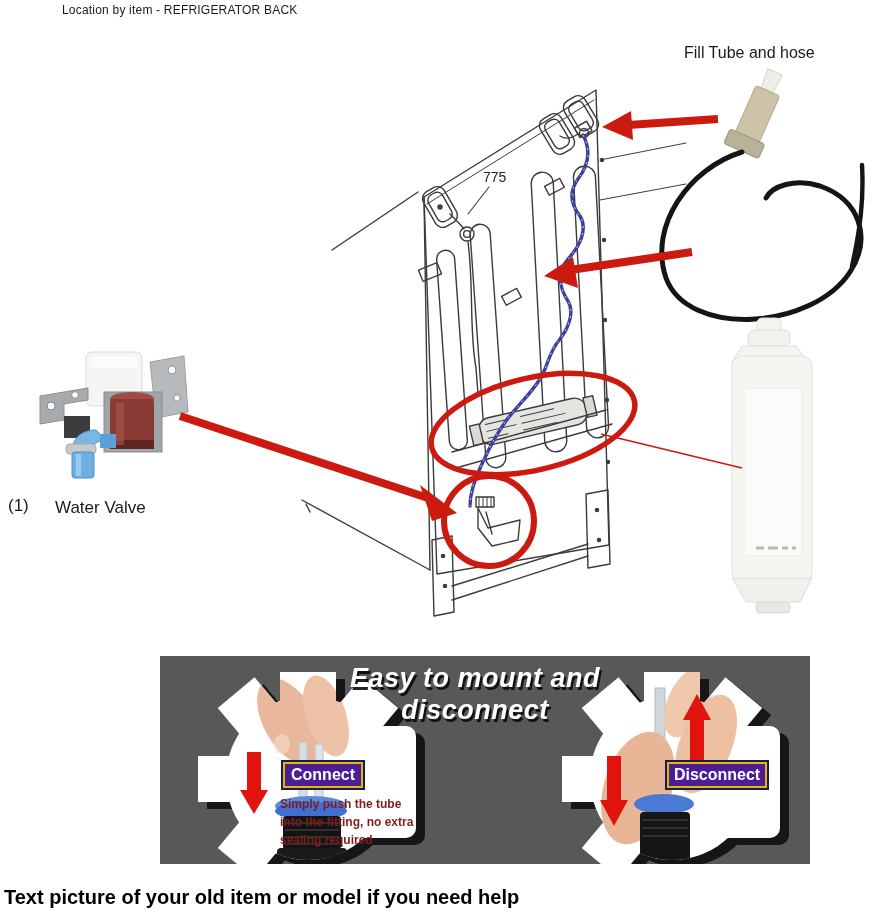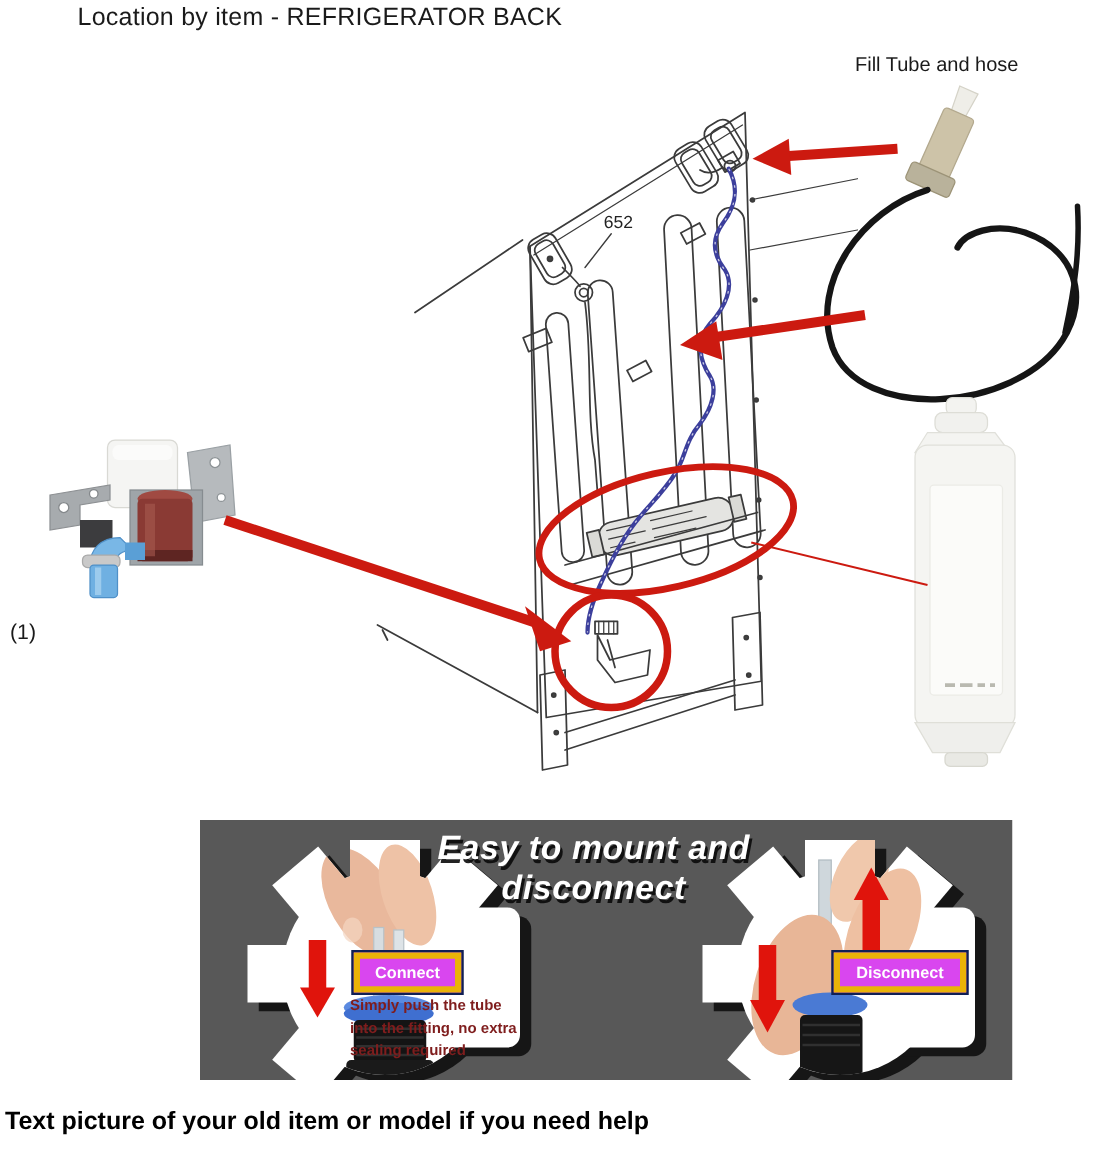--- a/index.html
+++ b/index.html
@@ -6,7 +6,7 @@
   #stage{position:relative;width:876px;height:924px;background:#ffffff;overflow:hidden;
          font-family:"Liberation Sans",sans-serif;color:#1a1a1a;}
   .abs{position:absolute;}
-  #page-title{left:62px;top:3px;font-size:20px;letter-spacing:.2px;}
+  #page-title{left:62px;top:3px;font-size:12px;letter-spacing:.2px;}
   #fill-tube-label{left:684px;top:44px;font-size:16px;text-align:right;}
   #part-number{left:483px;top:169px;font-size:14px;color:#222;}
   #item-number{left:8px;top:496px;font-size:17px;}

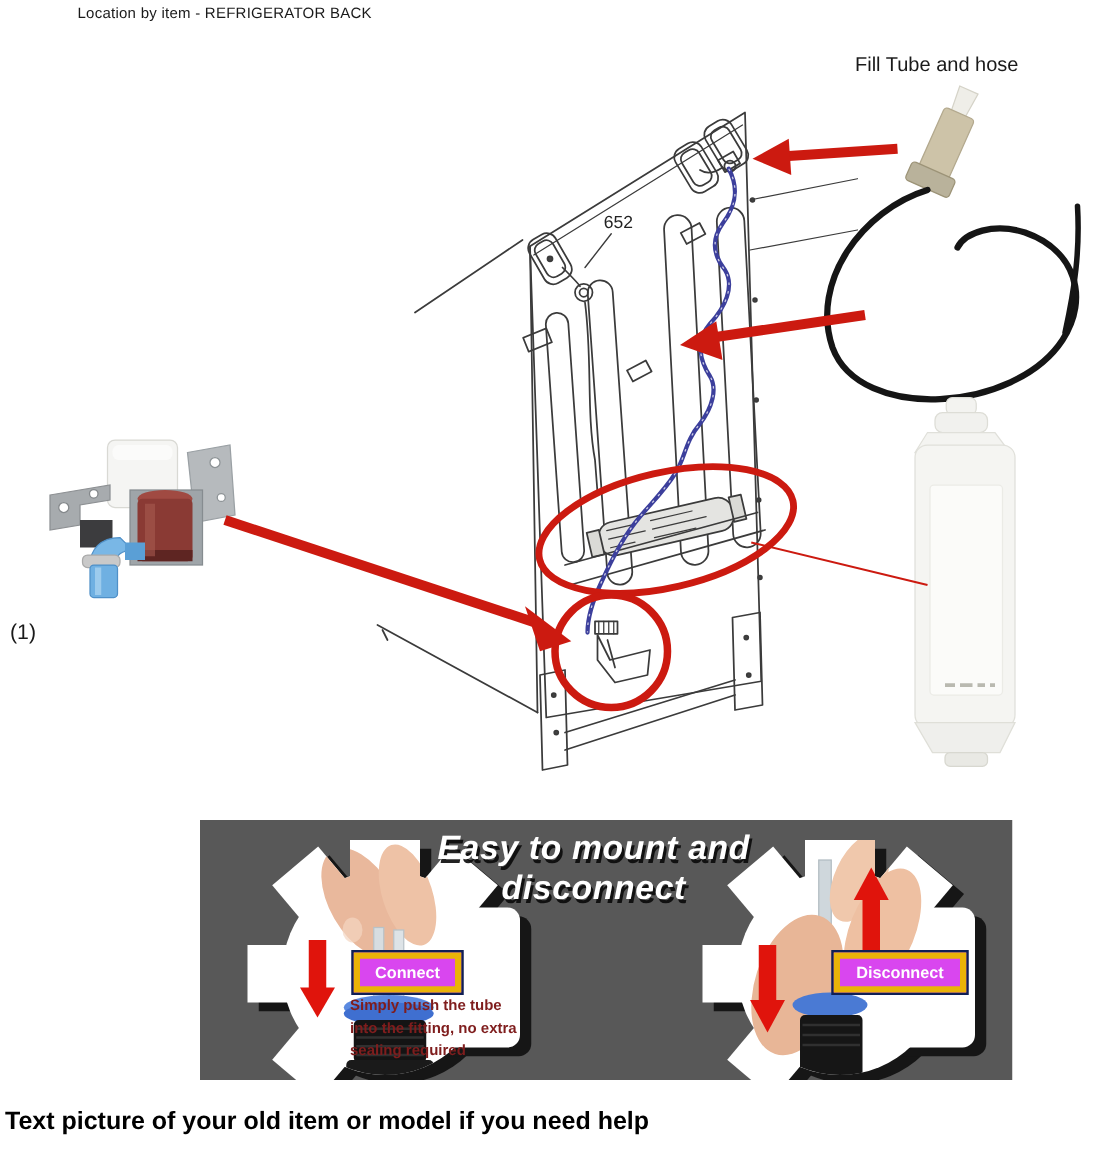--- a/index.html
+++ b/index.html
@@ -293,7 +293,7 @@
 
   <div class="abs" id="fill-tube-label">Fill Tube and hose</div>
 
-  <div class="abs" id="part-number">652</div>
+  <div class="abs" id="part-number">775</div>
 
   <div class="abs" id="item-number">(1)</div>
 

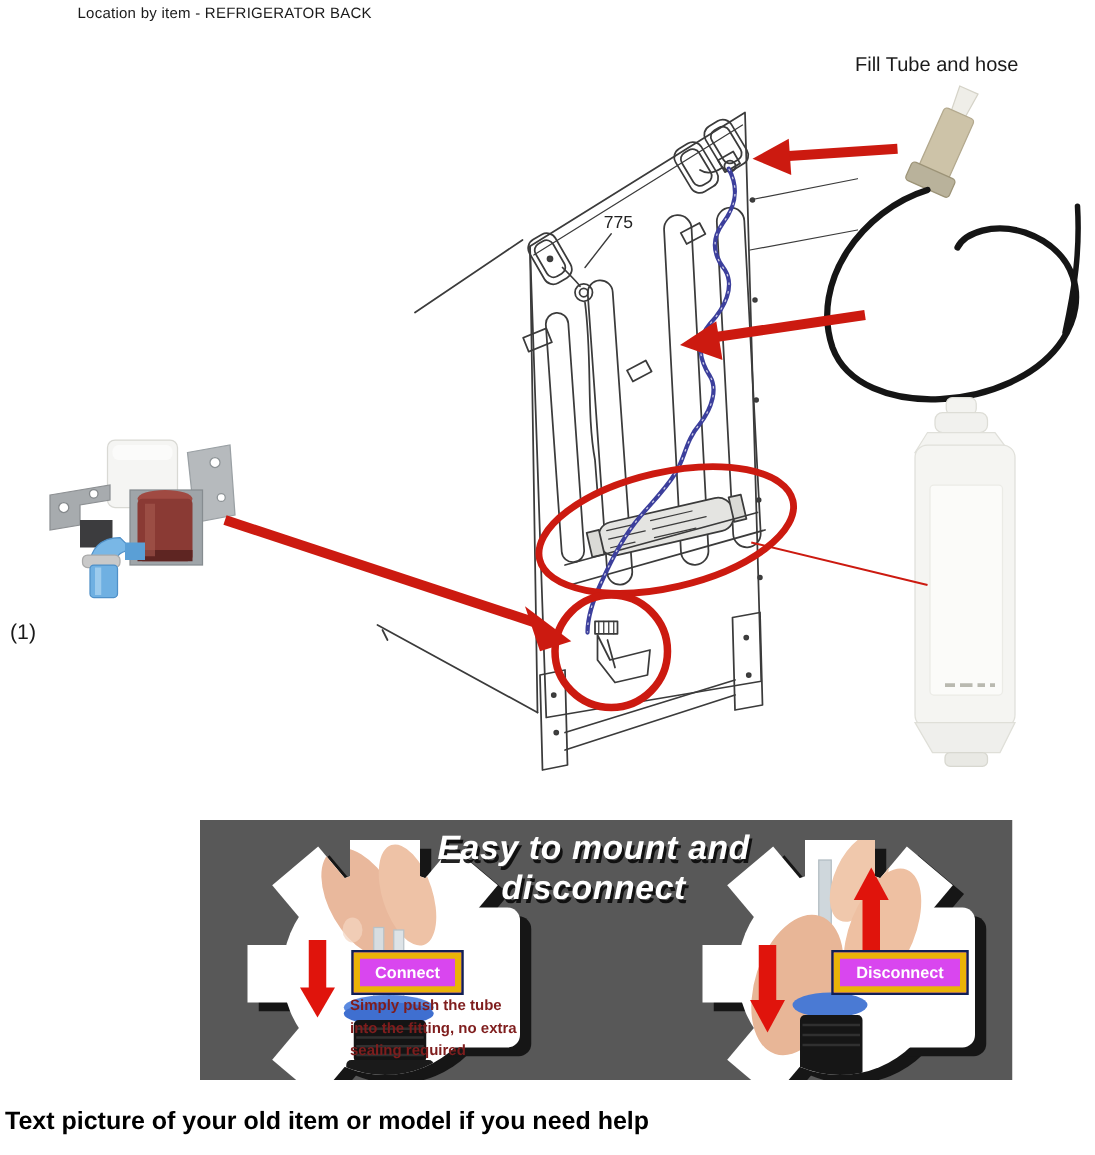--- a/index.html
+++ b/index.html
@@ -298,6 +298,7 @@
   <div class="abs" id="item-number">(1)</div>
 
   <div class="abs" id="valve-label">
+    <div>Water Valve</div>
   </div>
 
   <div class="abs banner-title">

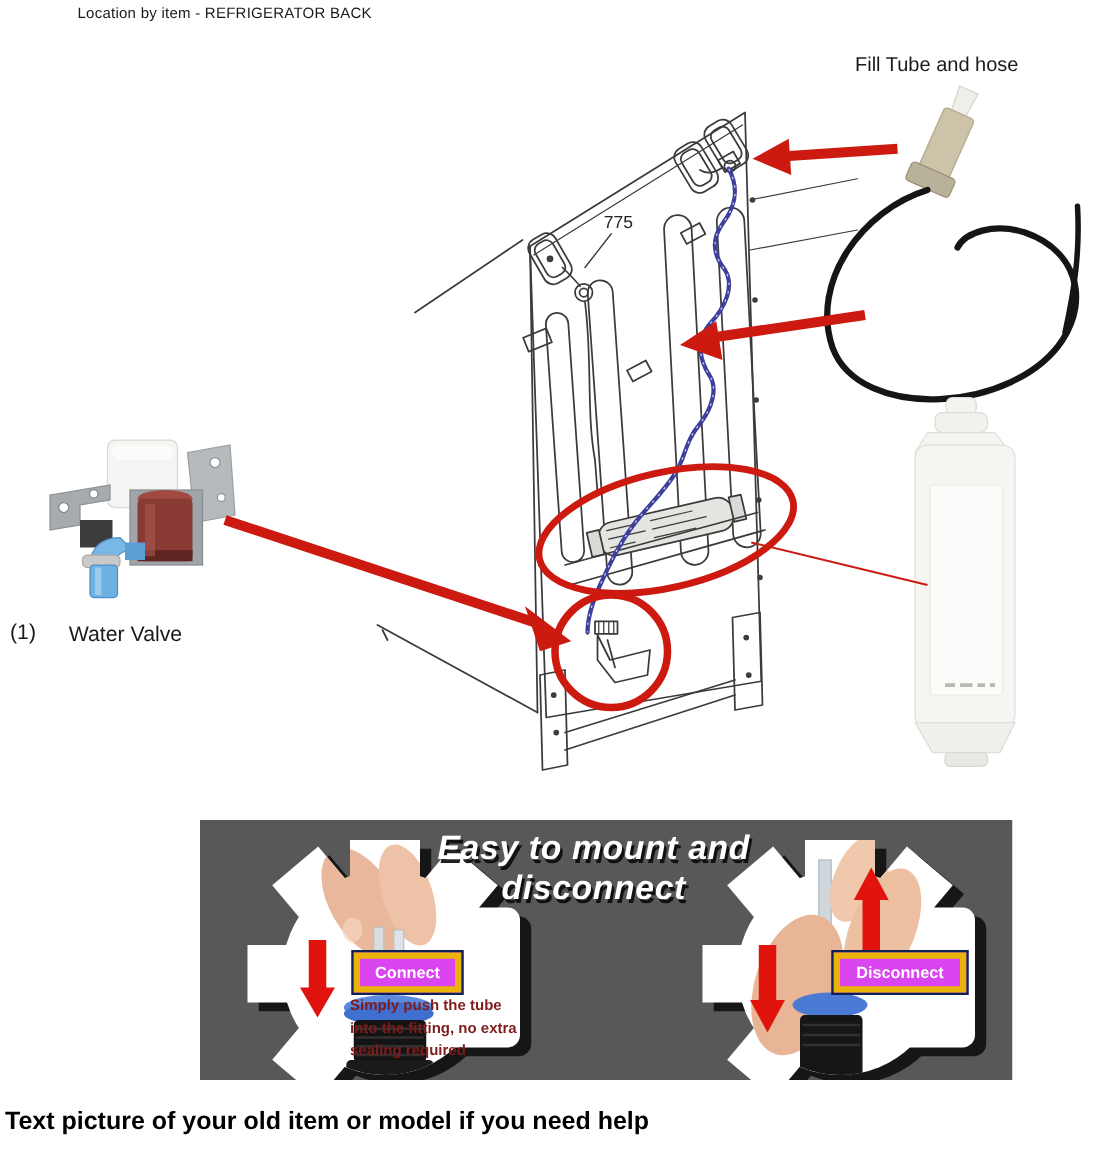--- a/index.html
+++ b/index.html
@@ -15,8 +15,8 @@
   .banner-title{left:160px;top:662px;width:630px;text-align:center;color:#ffffff;
     font-size:27px;font-weight:bold;font-style:italic;letter-spacing:.5px;
     text-shadow:2px 3px 0 rgba(10,10,10,.9);line-height:32px;}
-  .badge{background:#d946ef;color:#ffffff;font-weight:bold;font-size:13px;text-align:center;
-    border:5px solid #eab308;box-shadow:0 0 0 2px #101f55;line-height:22px;}
+  .badge{background:#4c1d95;color:#ffffff;font-weight:bold;font-size:16px;text-align:center;
+    border:2px solid #eab308;box-shadow:0 0 0 2px #101f55;line-height:22px;}
   #connect-badge{left:283px;top:762px;width:76px;height:22px;}
   #disconnect-badge{left:667px;top:762px;width:96px;height:22px;}
   .desc{color:#7f1d1d;font-weight:bold;font-size:12px;line-height:18px;}

